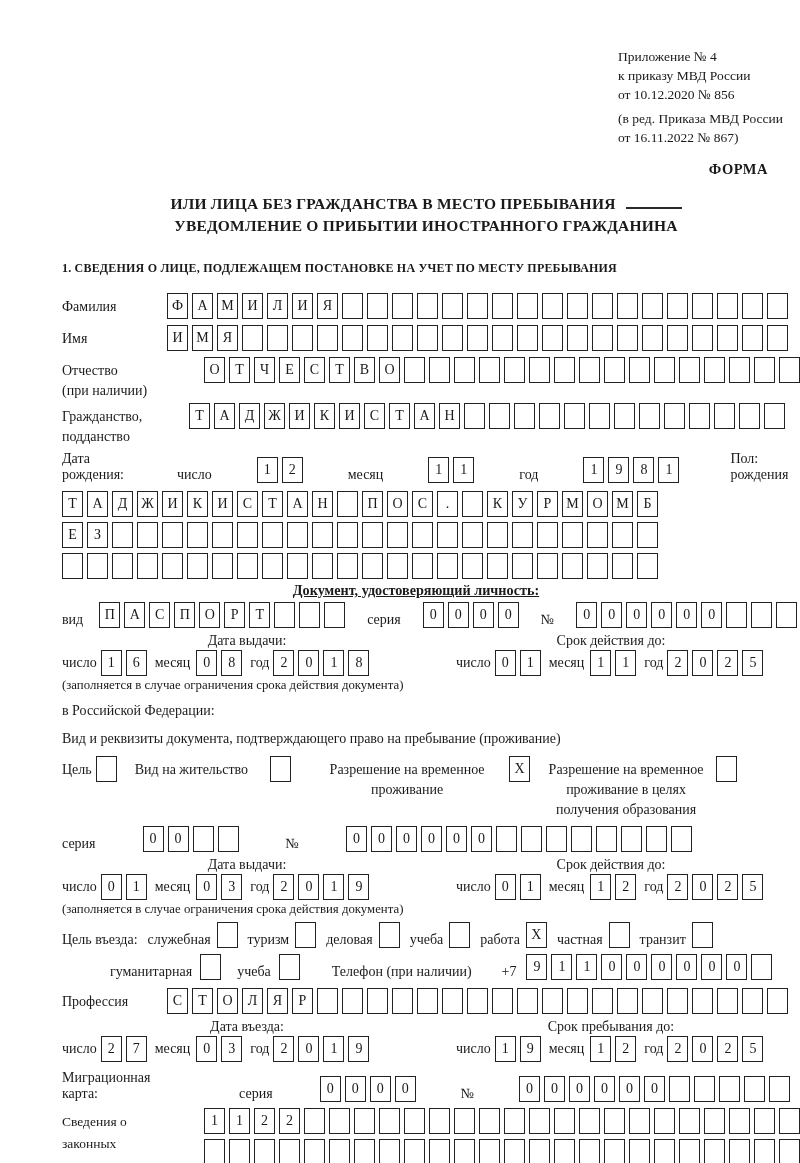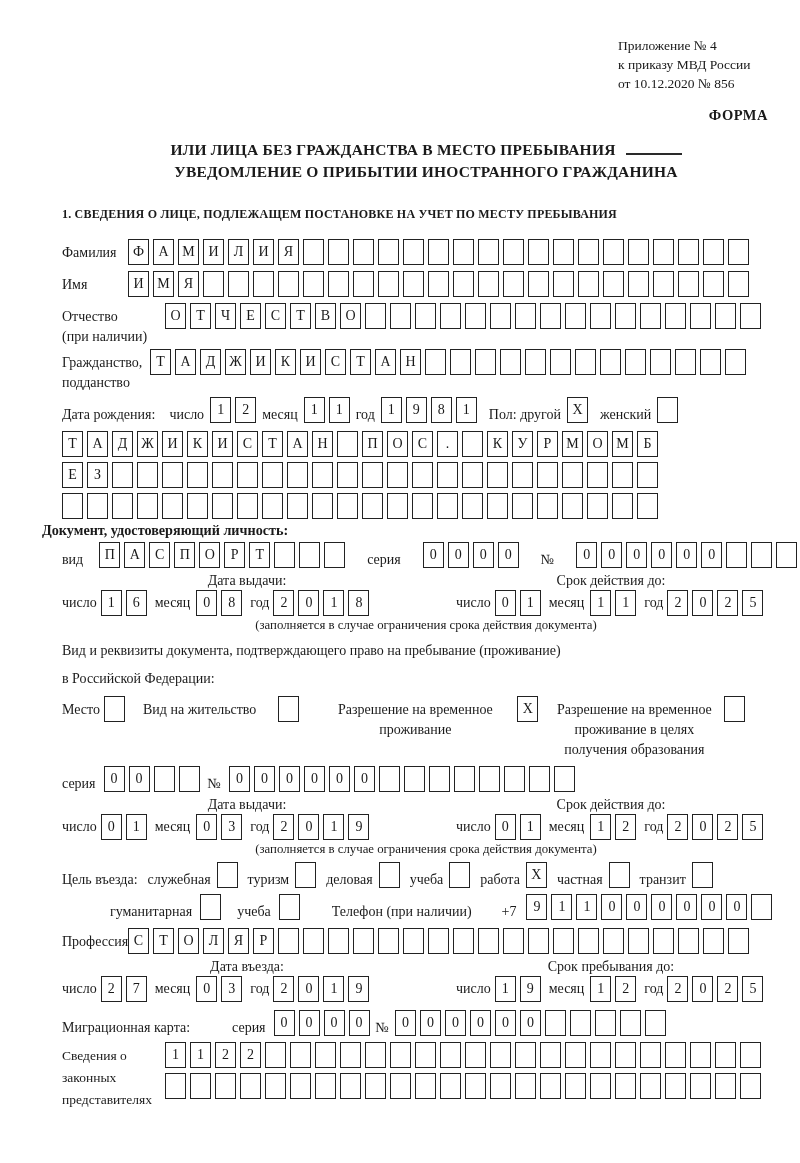--- a/index.html
+++ b/index.html
@@ -11,7 +11,7 @@
     font-size: 14px;
     overflow: hidden;
   }
-  .page { width: 800px; height: 1163px; padding: 36px 10px 0 62px; }
+  .page { width: 800px; height: 1163px; padding: 47px 10px 0 62px; }
 
   
   .hdr { width: 172px; margin-left: auto; font-size: 13.5px; line-height: 19px; }

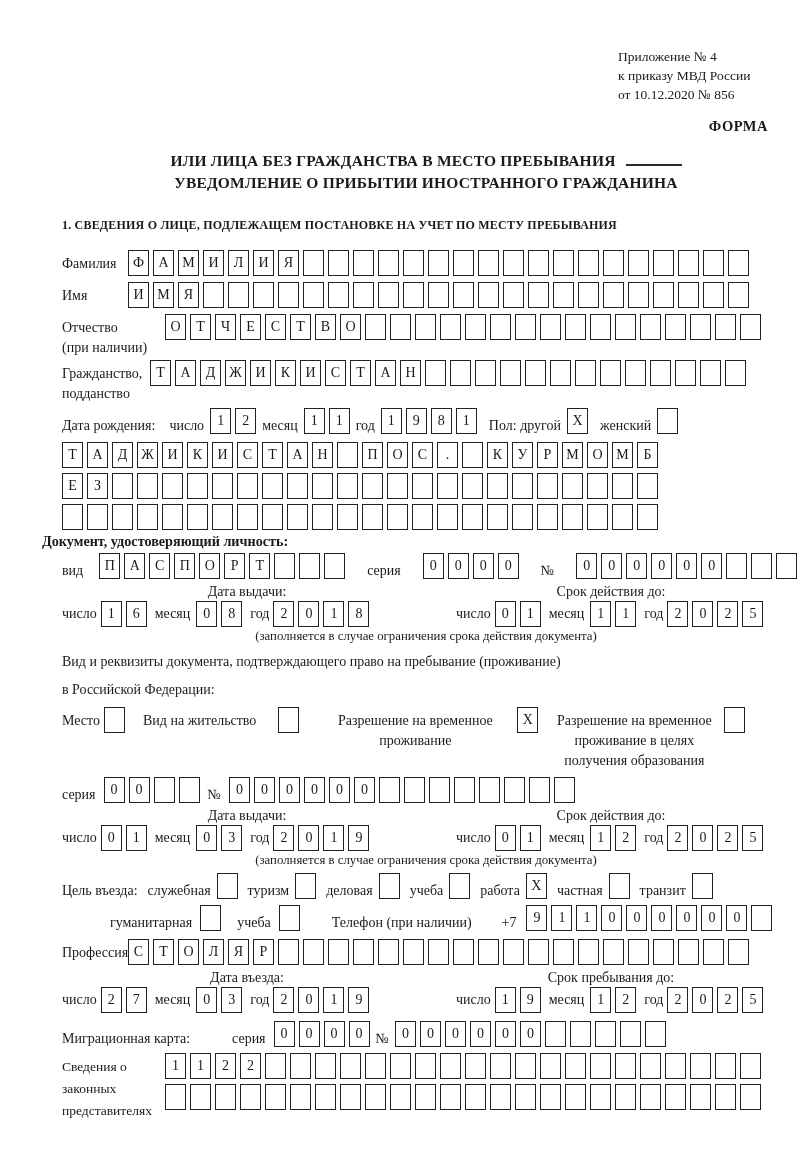--- a/index.html
+++ b/index.html
@@ -66,6 +66,10 @@
     <div>Приложение № 4</div>
     <div>к приказу МВД России</div>
     <div>от 10.12.2020 № 856</div>
+    <div class="rev">
+      <div>(в ред. Приказа МВД России</div>
+      <div>от 16.11.2022 № 867)</div>
+    </div>
   </div>
   <div class="forma">ФОРМА</div>
 

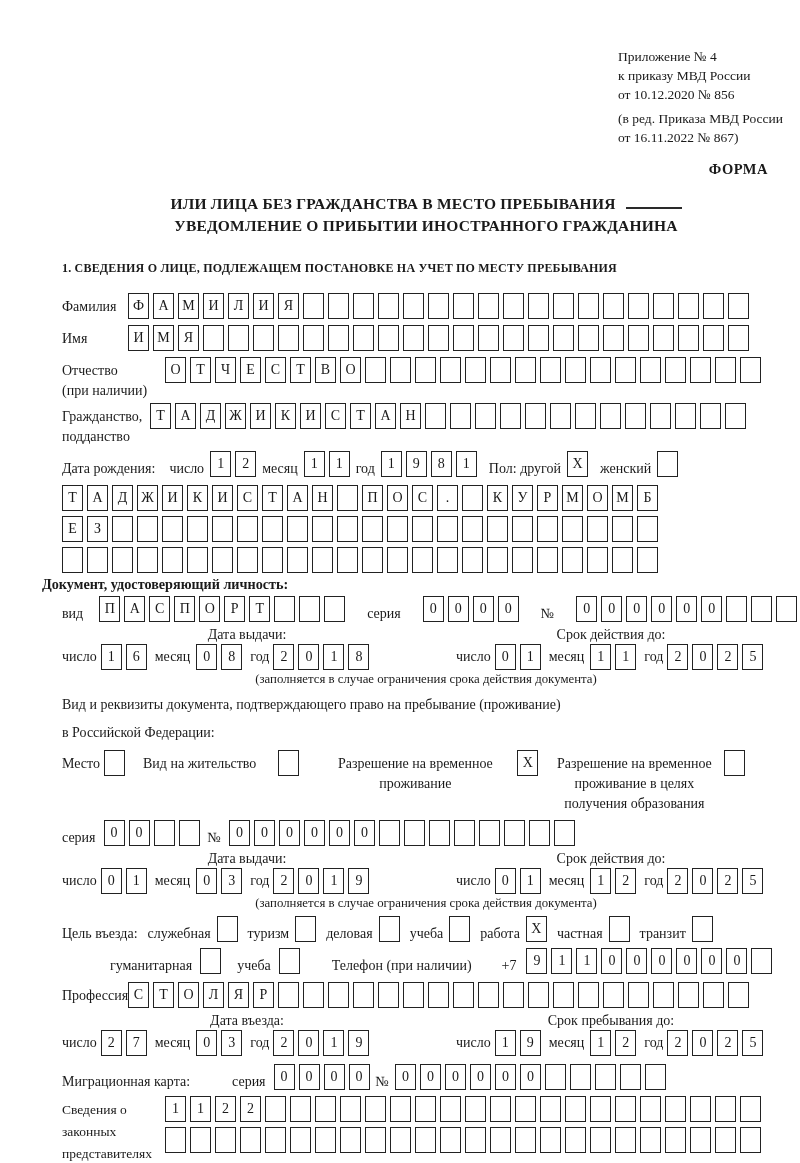--- a/index.html
+++ b/index.html
@@ -24,7 +24,7 @@
   .sec-head { font-weight: bold; font-size: 12px; margin-top: 24px; letter-spacing: .2px; }
 
   .form { margin-top: 17px; }
-  .row { display: flex; align-items: flex-start; }
+  .row { display: flex; align-items: flex-start; gap: 39px; }
   .lbl { font-size: 14px; line-height: 20px; padding-top: 4px; flex-shrink: 0; }
   .lbl2 { font-size: 13.5px; line-height: 22px; padding-top: 3px; flex-shrink: 0; }
   .cells { display: inline-flex; gap: 4px; flex-shrink: 0; }

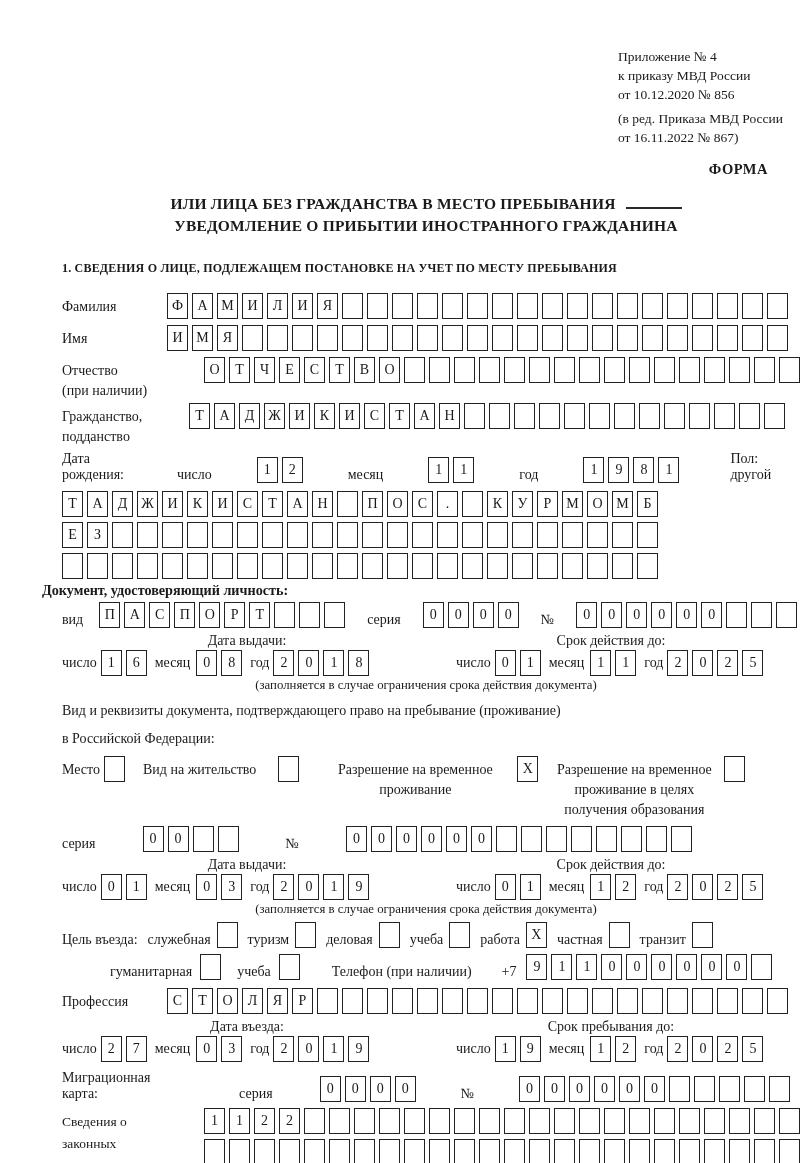--- a/index.html
+++ b/index.html
@@ -229,7 +229,7 @@
           <span class="cell">8</span>
           <span class="cell">1</span>
         </span>
-      <span class="dlbl" style="margin-left:12px">Пол: другой</span>
+      <span class="dlbl" style="margin-left:12px">Пол: рождения</span>
       <span class="cells">
           <span class="cell">X</span>
         </span>

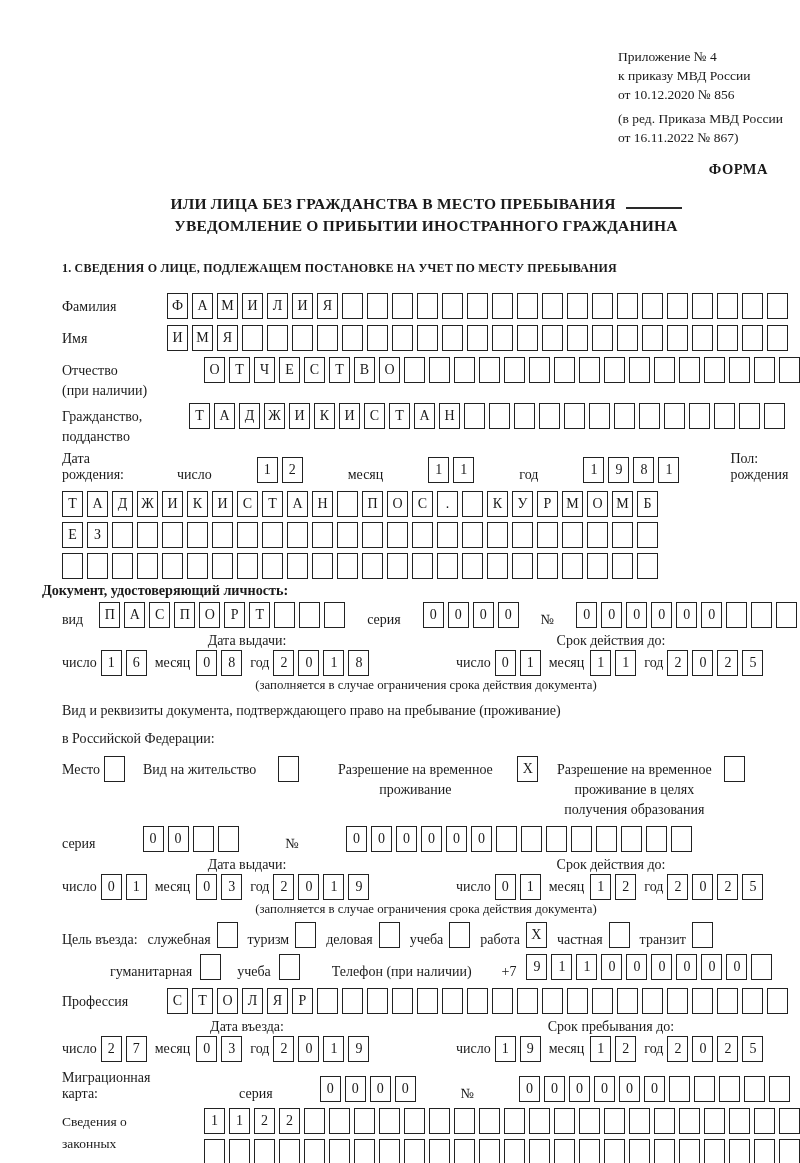--- a/index.html
+++ b/index.html
@@ -39,7 +39,7 @@
 
   .ig { display: flex; align-items: flex-end; }
   .dlbl { margin: 0 6px; }
-  .center-bold { font-weight: bold; font-size: 14.2px; margin: 3px 0 3px -20px; }
+  .center-bold { text-align: center; font-weight: bold; font-size: 14.2px; margin: 3px 0 3px -20px; text-decoration: underline; }
 
   .date-heads { display: flex; margin-top: 5px; }
   .dhl { width: 370px; text-align: center; }

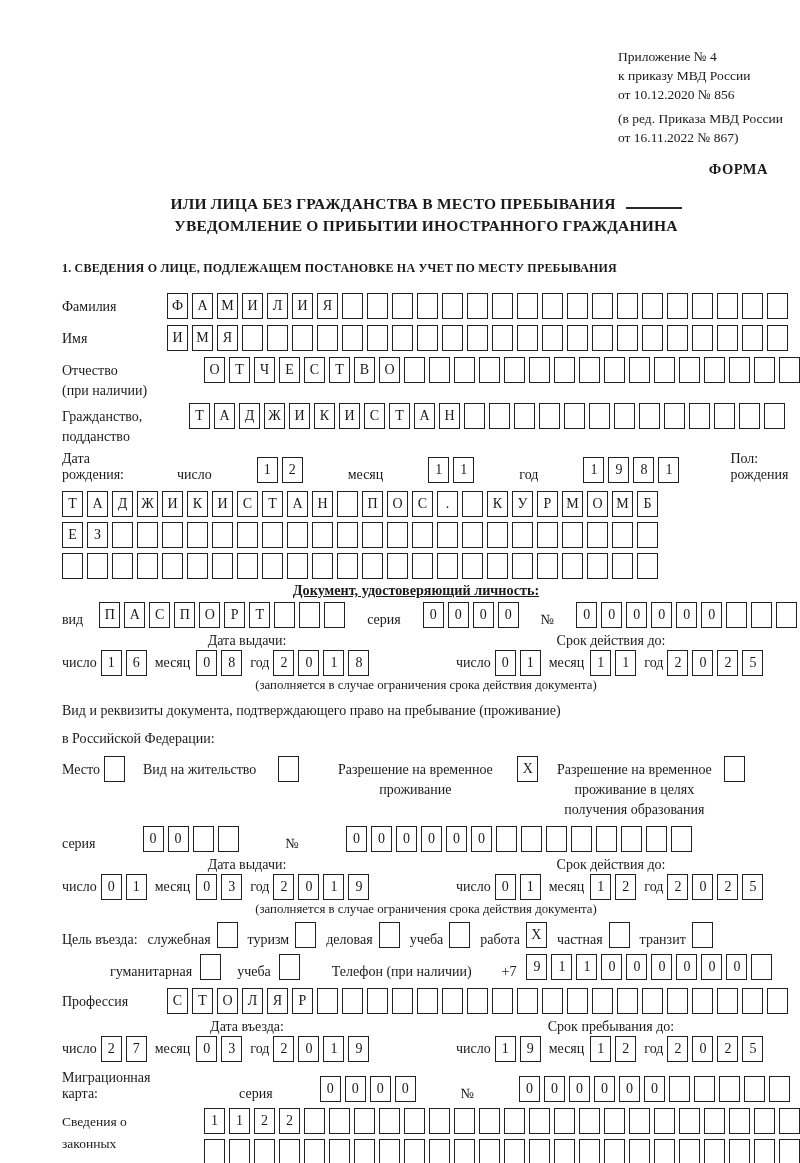--- a/index.html
+++ b/index.html
@@ -47,7 +47,7 @@
   .date-row { display: flex; margin-top: 1px; }
   .dg-left { display: flex; align-items: center; width: 370px; }
   .dg-right { display: flex; align-items: center; margin-left: 24px; }
-  .note { font-size: 12.8px; text-align: center; margin: 2px 0 5px; }
+  .note { font-size: 12.8px; text-align: left; margin: 2px 0 5px; }
 
   .intro { line-height: 26px; margin-top: 2px; }
   .opt-row { display: flex; align-items: flex-start; margin-top: 4px; }

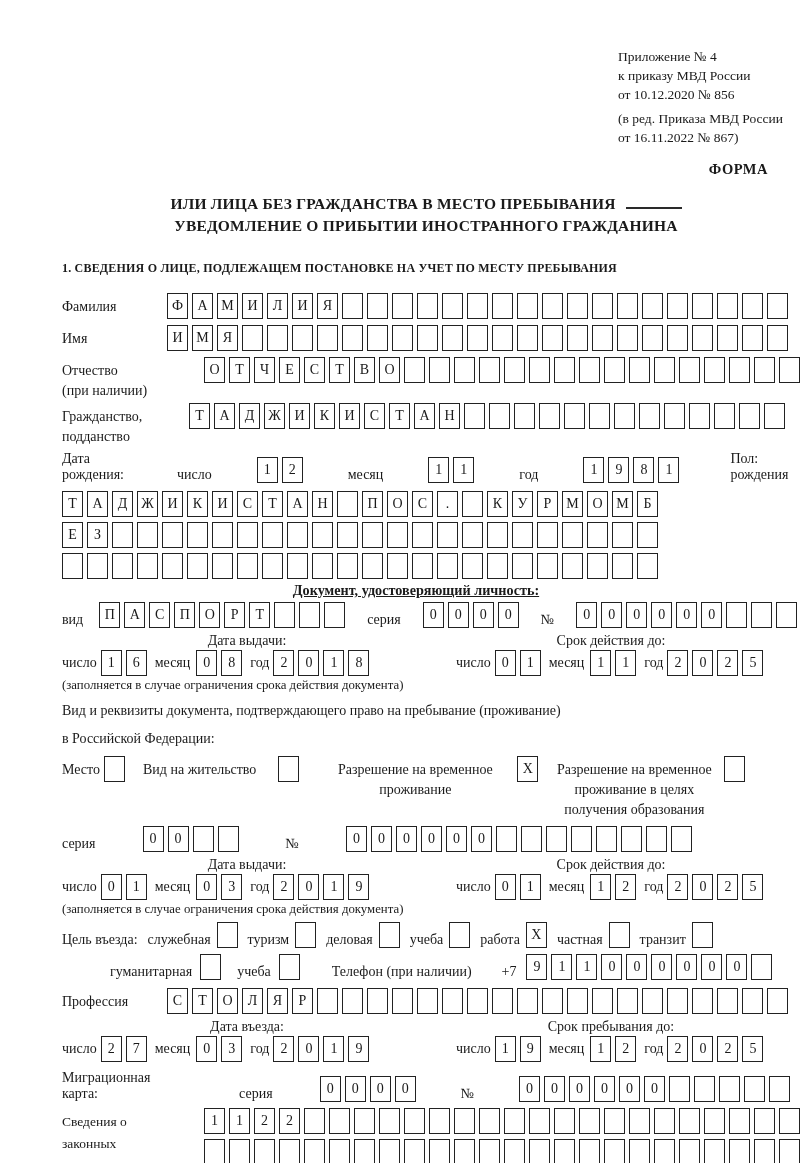--- a/index.html
+++ b/index.html
@@ -406,8 +406,8 @@
     </div>
     <div class="note">(заполняется в случае ограничения срока действия документа)</div>
 
+    <div class="intro">в Российской Федерации:</div>
     <div class="intro">Вид и реквизиты документа, подтверждающего право на пребывание (проживание)</div>
-    <div class="intro">в Российской Федерации:</div>
 
     <div class="opt-row mb6">
       <span class="opt">

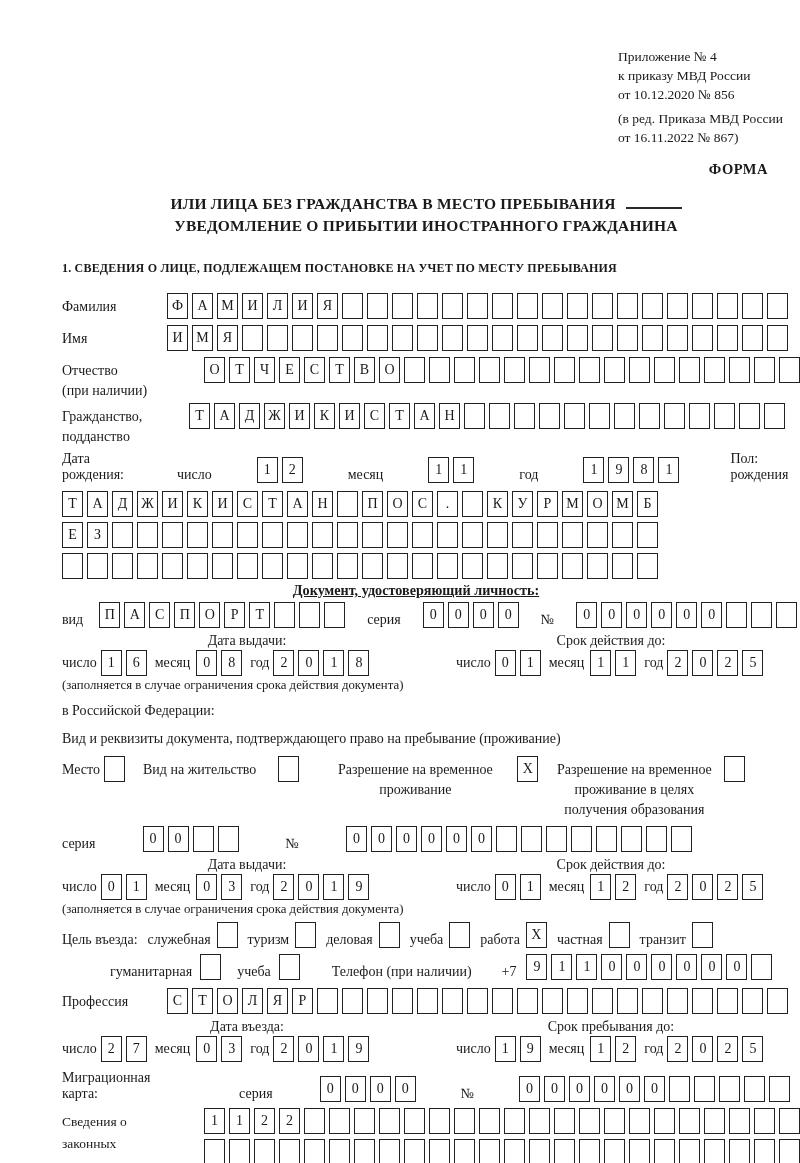--- a/index.html
+++ b/index.html
@@ -411,7 +411,7 @@
 
     <div class="opt-row mb6">
       <span class="opt">
-        <span class="lbl">Место</span>
+        <span class="lbl">Цель</span>
         <span class="cells" style="margin-left:4px">
             <span class="cell"></span>
           </span>

